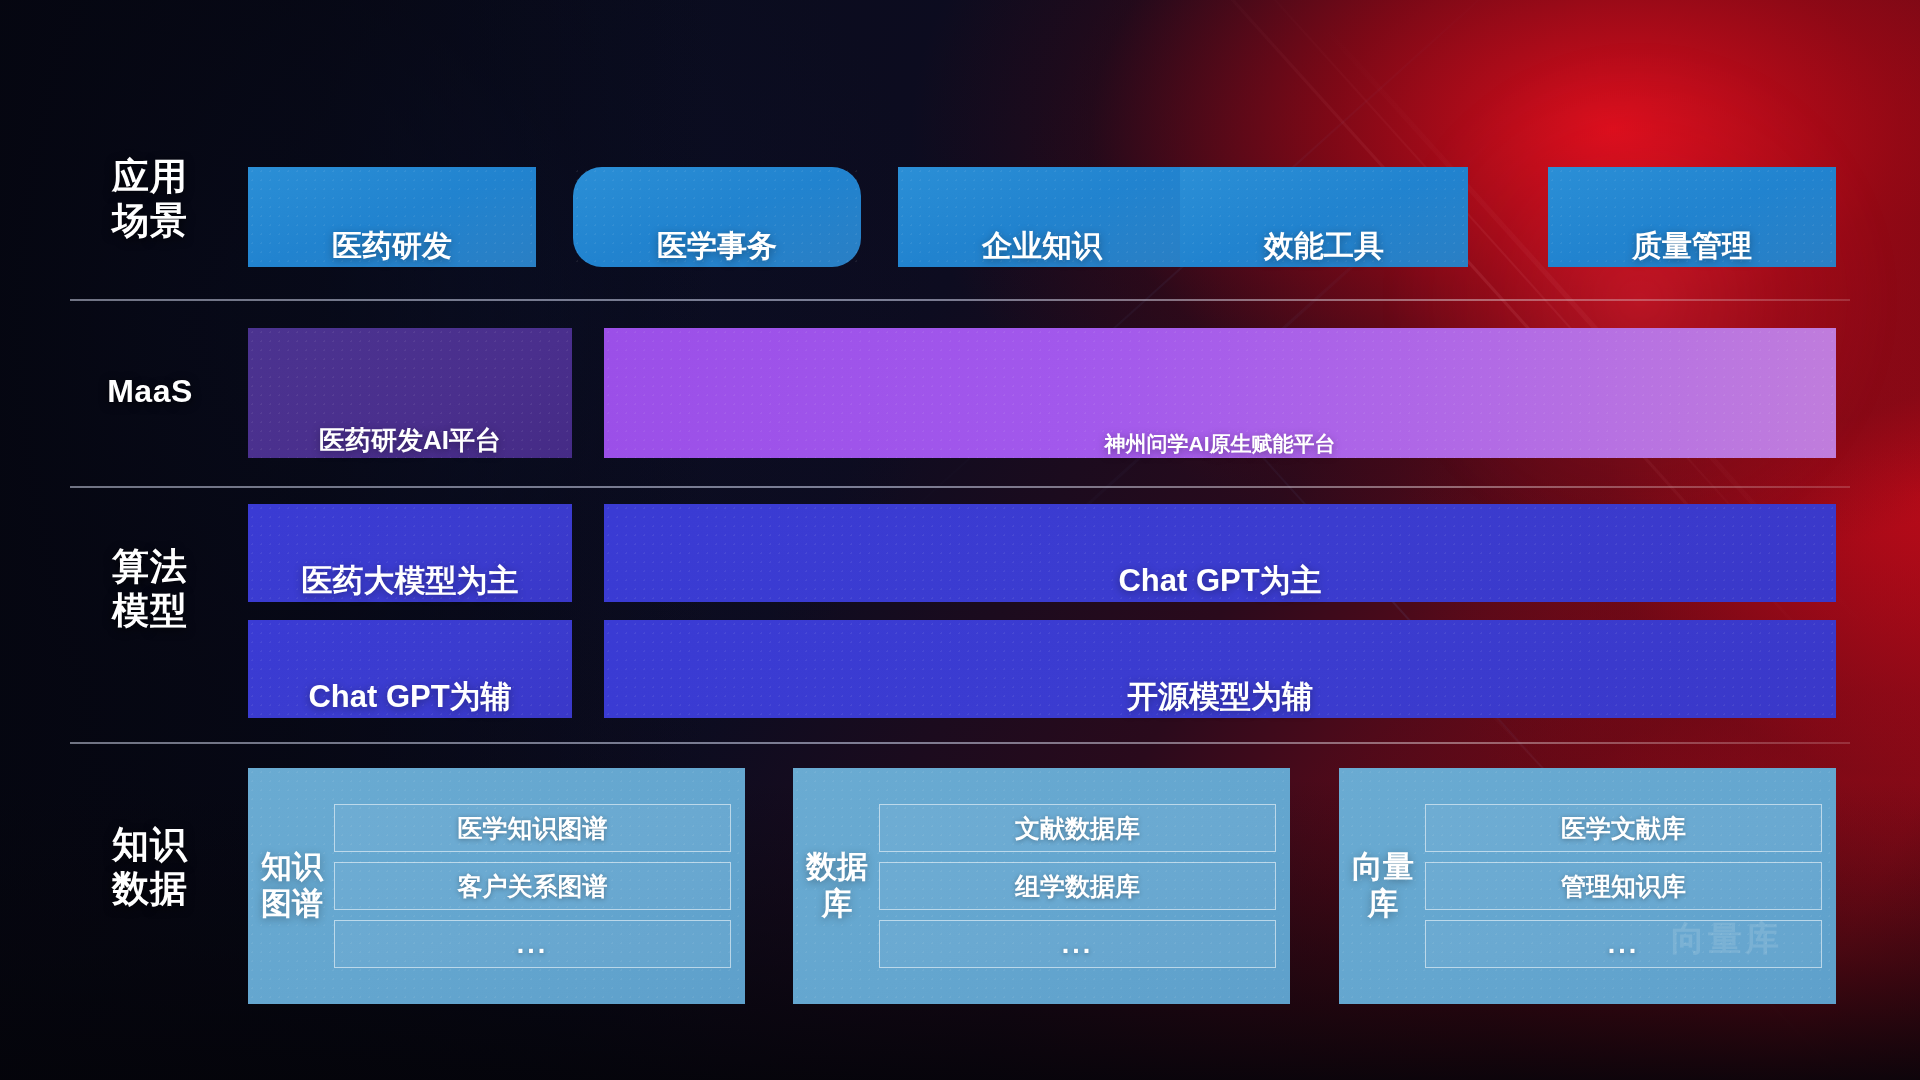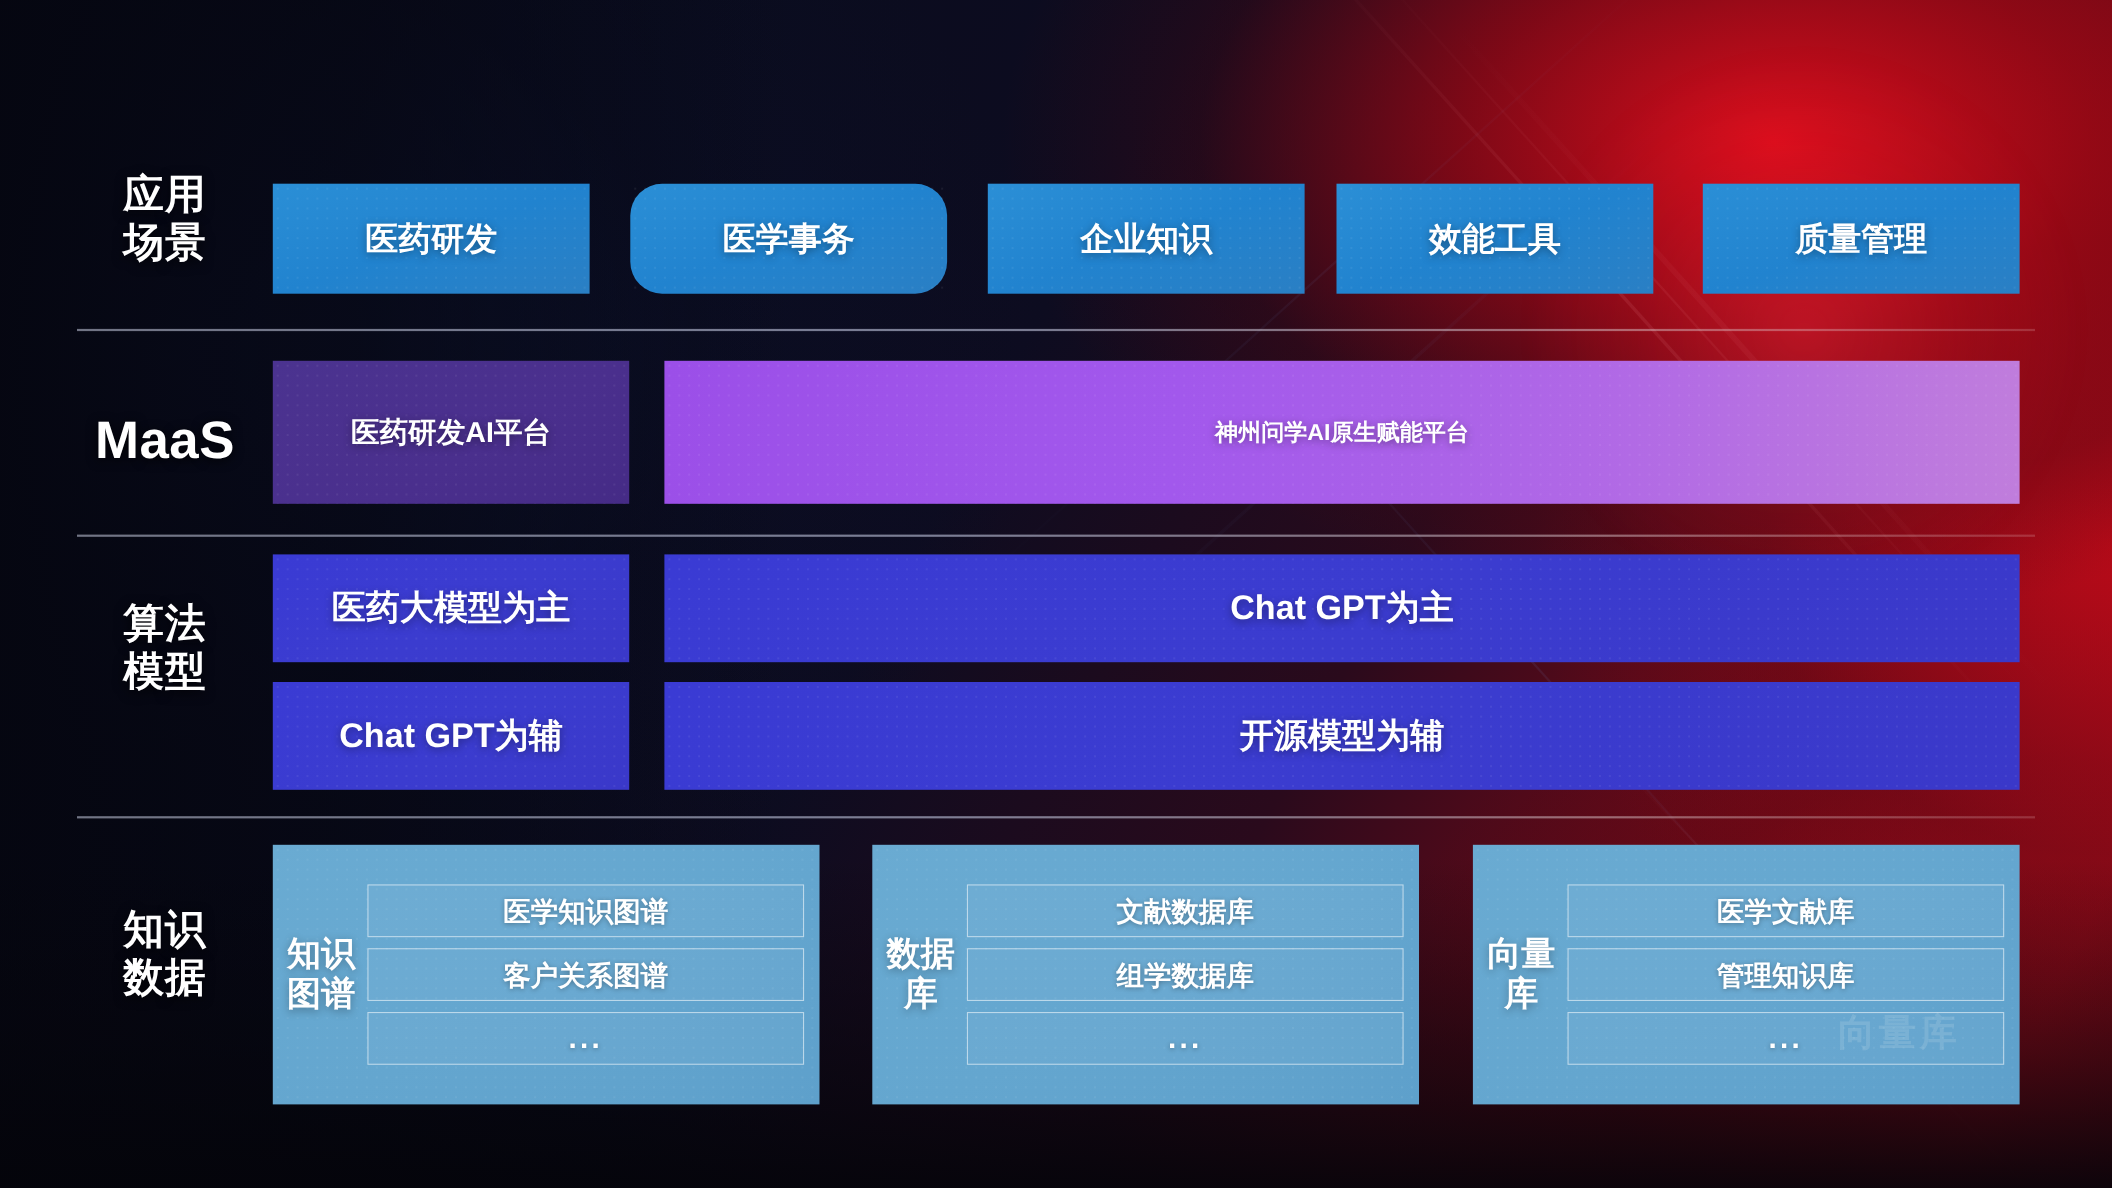--- a/index.html
+++ b/index.html
@@ -108,7 +108,7 @@
   .box {
     position: absolute;
     display: flex;
-    align-items: center;
+    align-items: flex-end;
     justify-content: center;
     color: #ffffff;
     font-weight: 700;

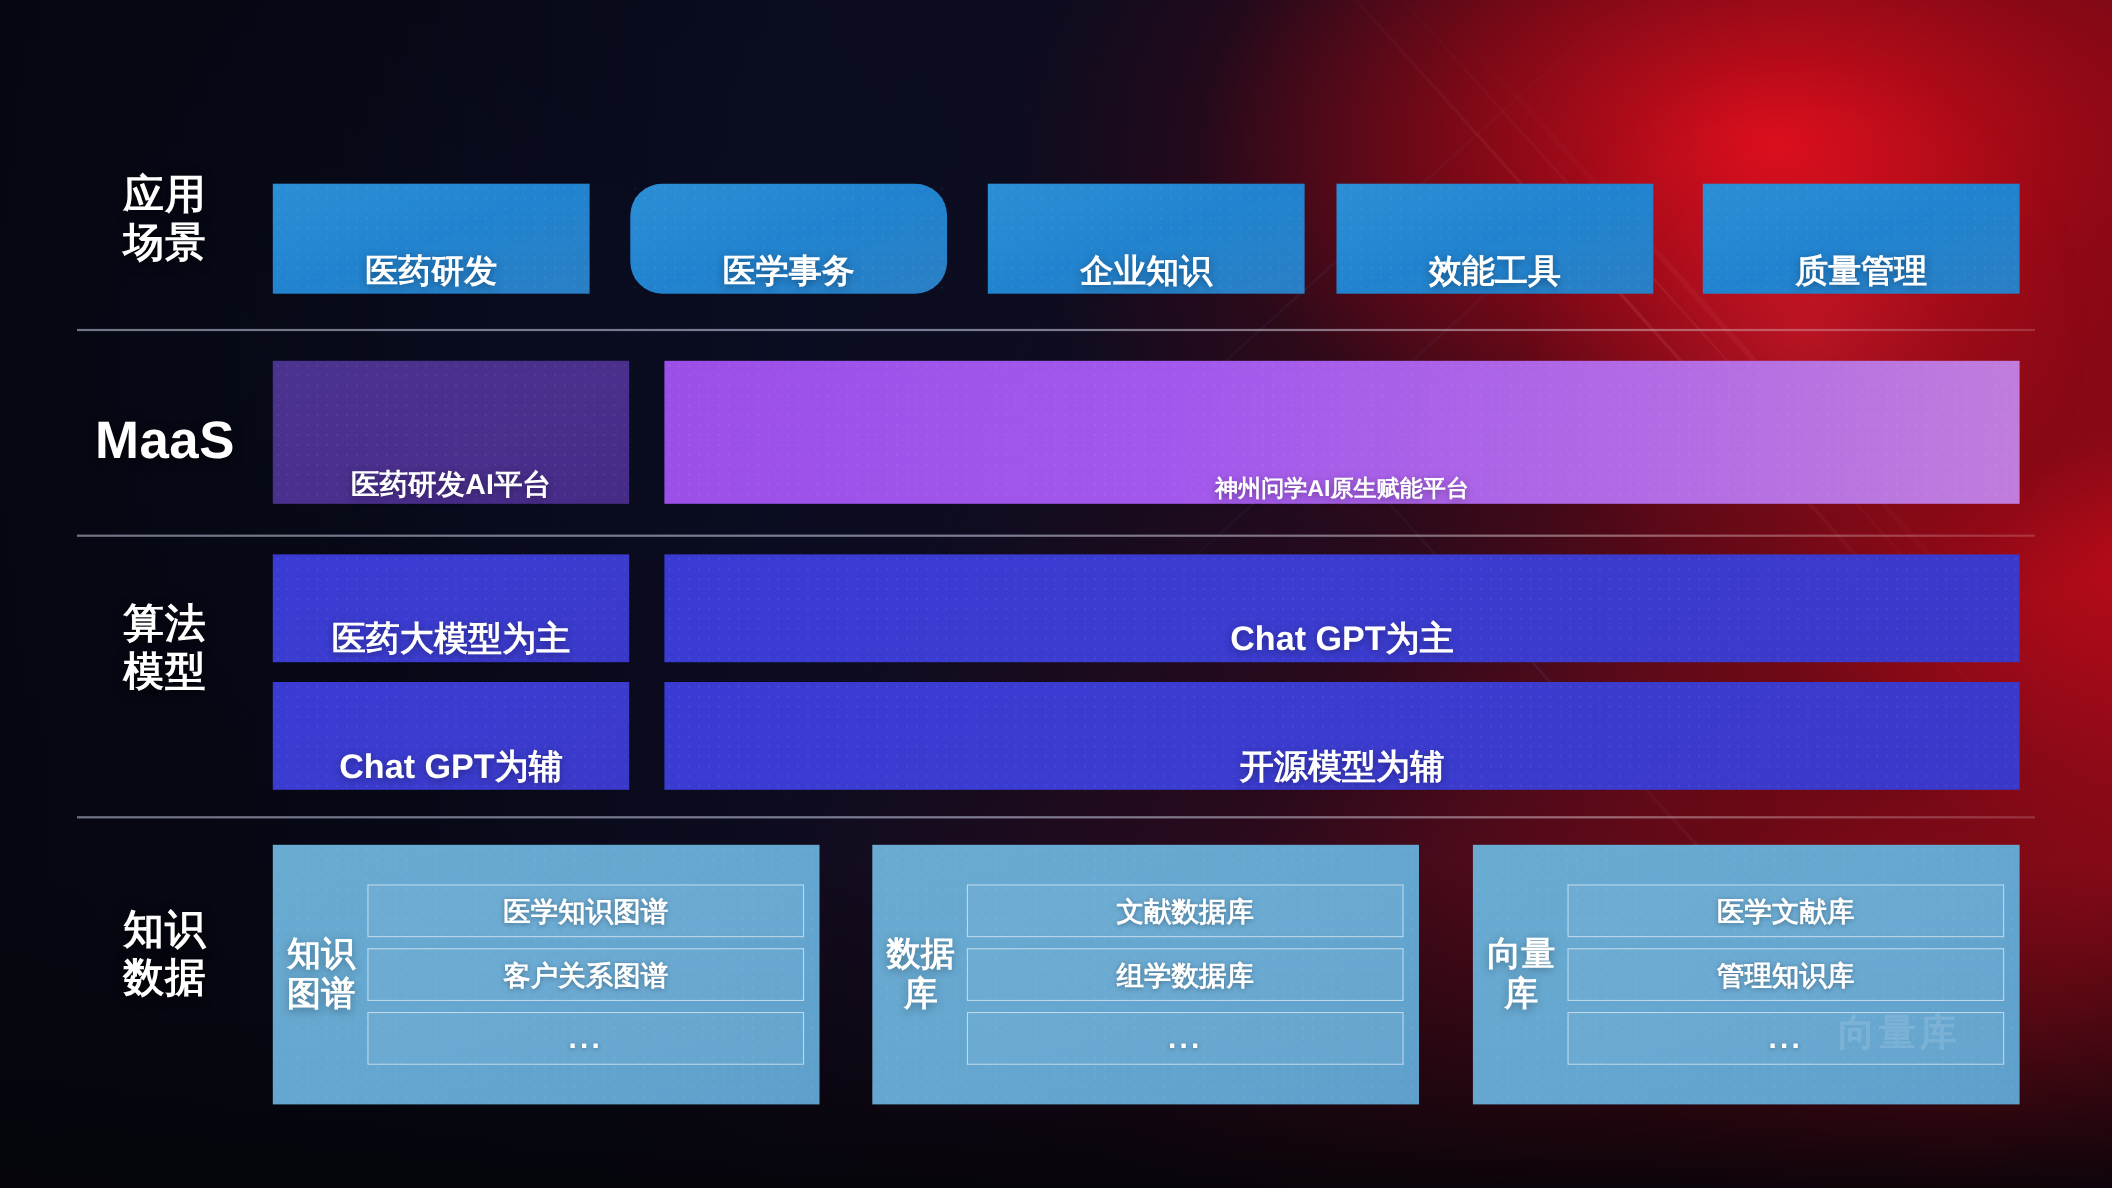--- a/index.html
+++ b/index.html
@@ -226,7 +226,7 @@
         <span class="dots"></span>
         <span class="lbl">企业知识</span>
       </div>
-      <div class="box box-app" style="left:1215px; top:130px; width:288px; height:100px;">
+      <div class="box box-app" style="left:1180px; top:130px; width:288px; height:100px;">
         <span class="dots"></span>
         <span class="lbl">效能工具</span>
       </div>

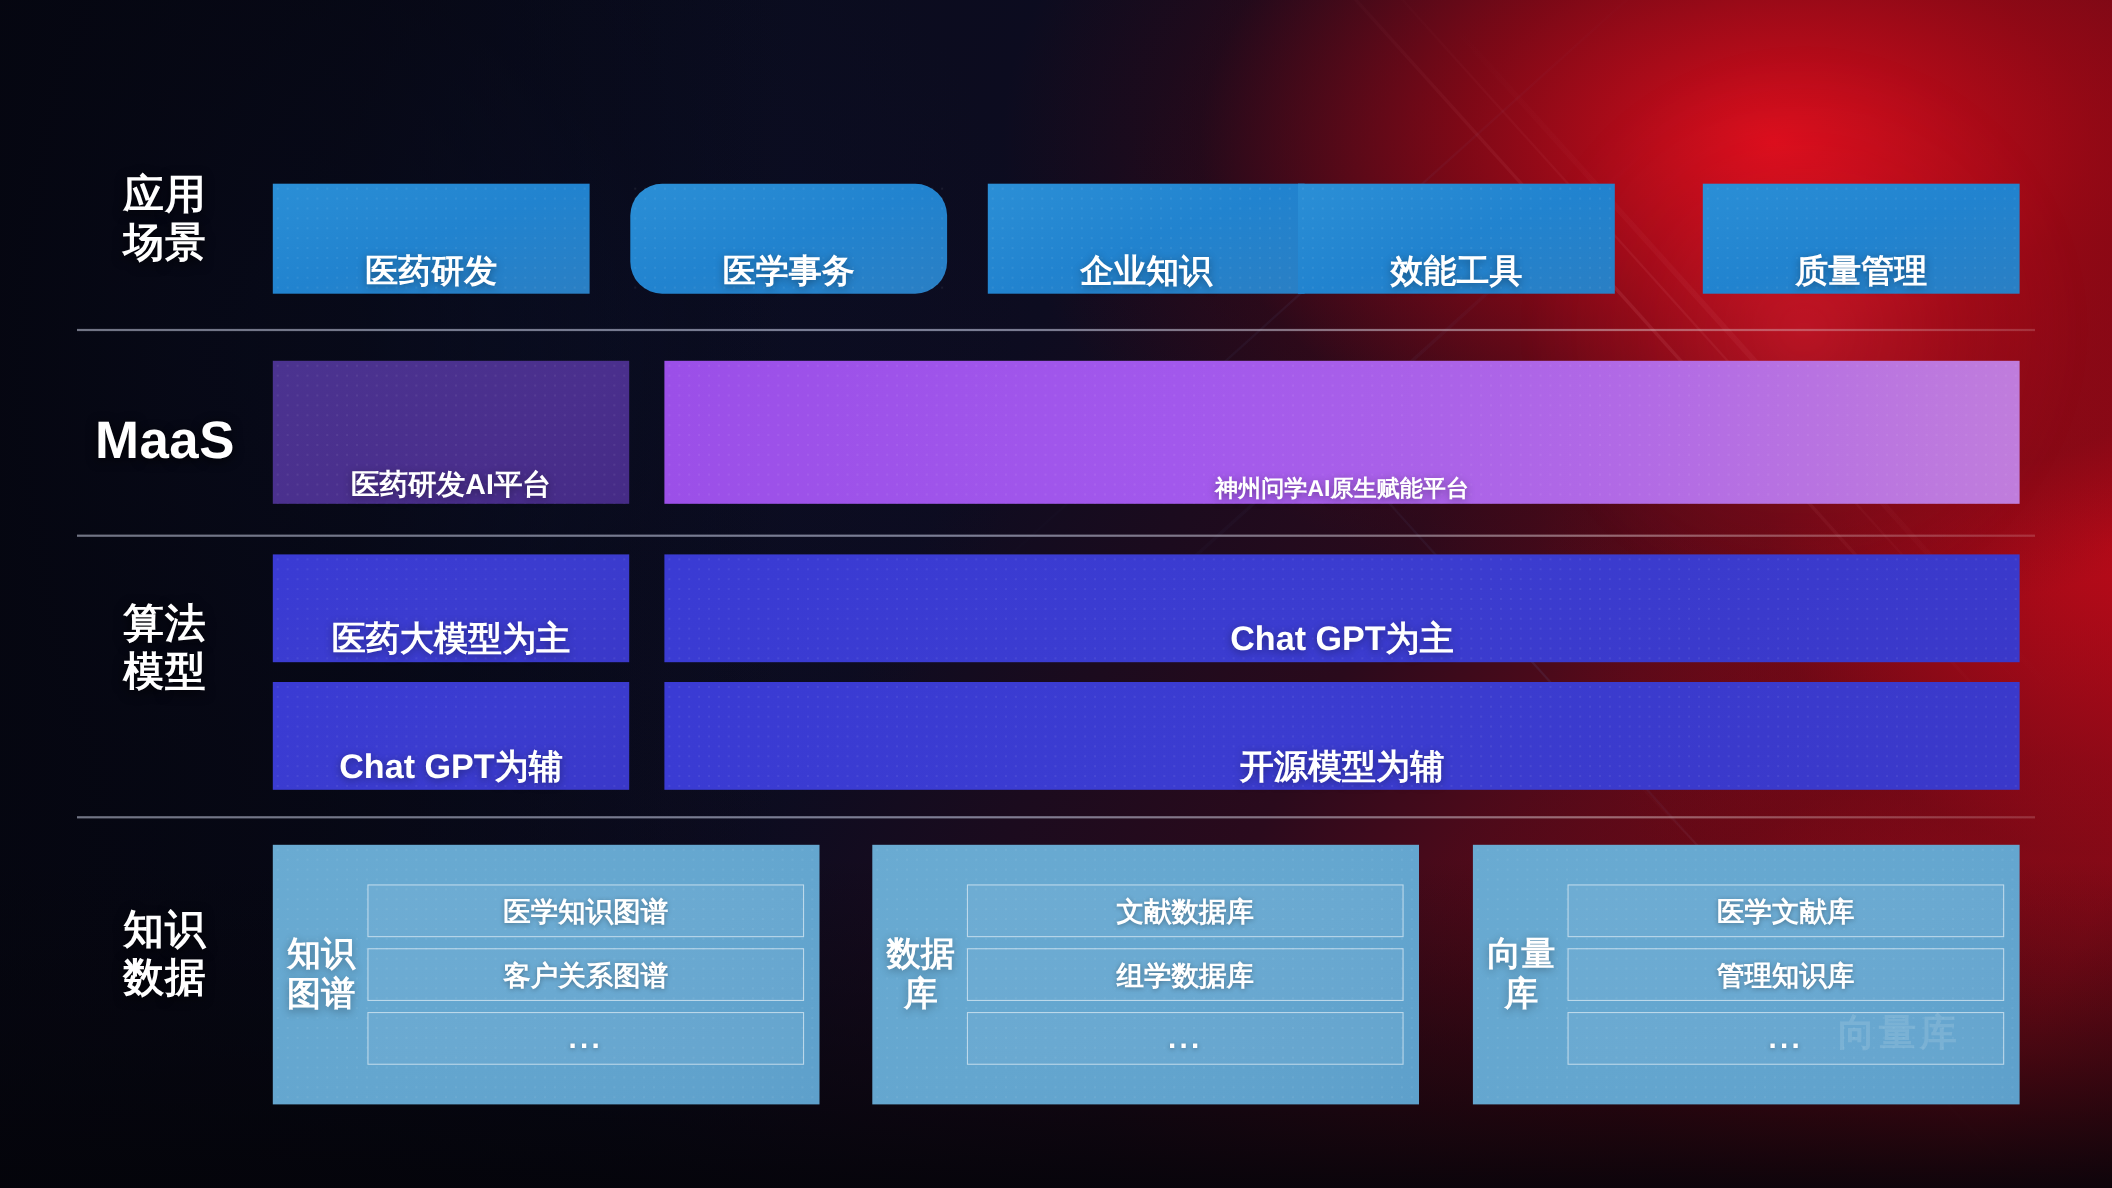--- a/index.html
+++ b/index.html
@@ -93,7 +93,7 @@
     line-height: 1.18;
   }
   .row-label.cn { font-size: 37px; }
-  .row-label.en { font-size: 48px; letter-spacing: 0.5px; }
+  .row-label.en { font-size: 32px; letter-spacing: 0.5px; }
 
   
   .sep {

